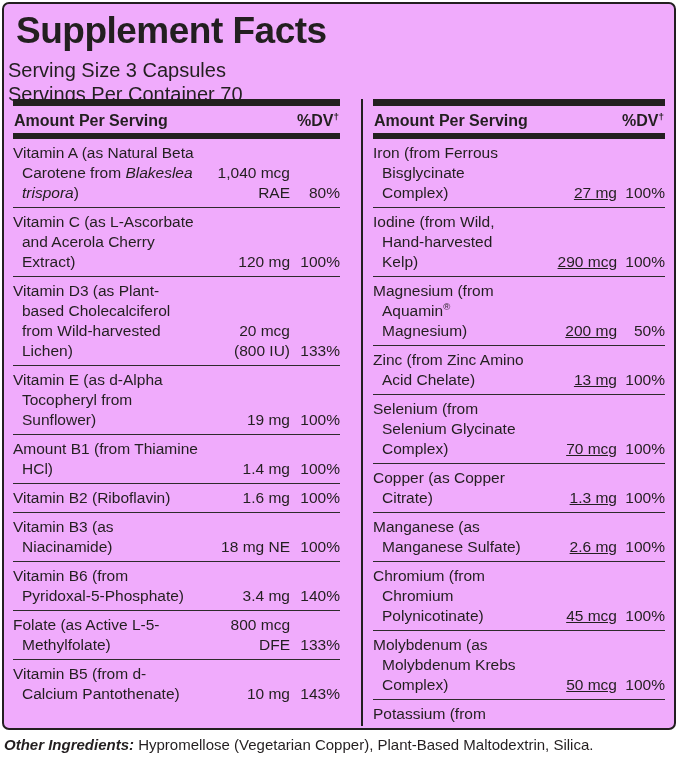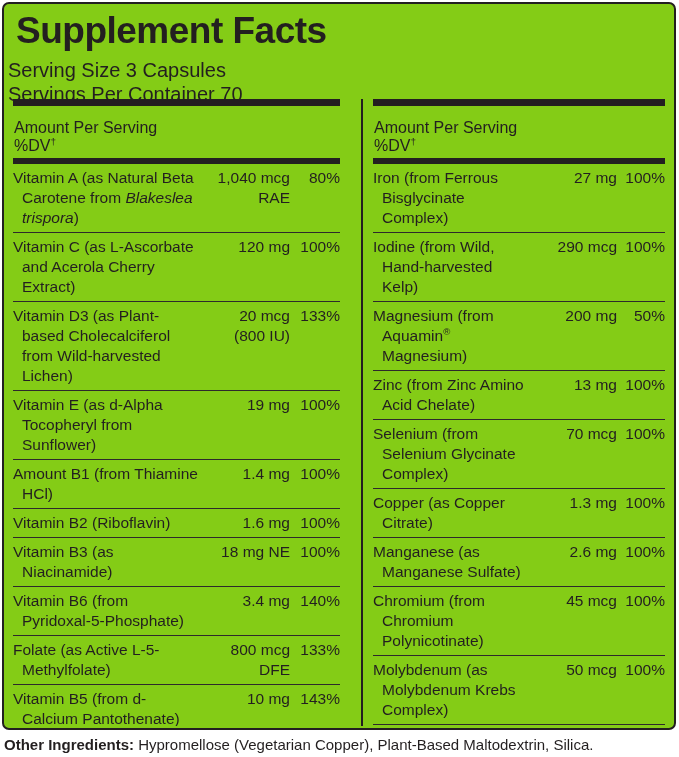--- a/index.html
+++ b/index.html
@@ -17,7 +17,7 @@
     border: 2.5px solid #231f20;
     border-radius: 7px;
     box-sizing: border-box;
-    background: #84cc16;
+    background: #f0abfc;
   }
   .title {
     font-size: 37px;

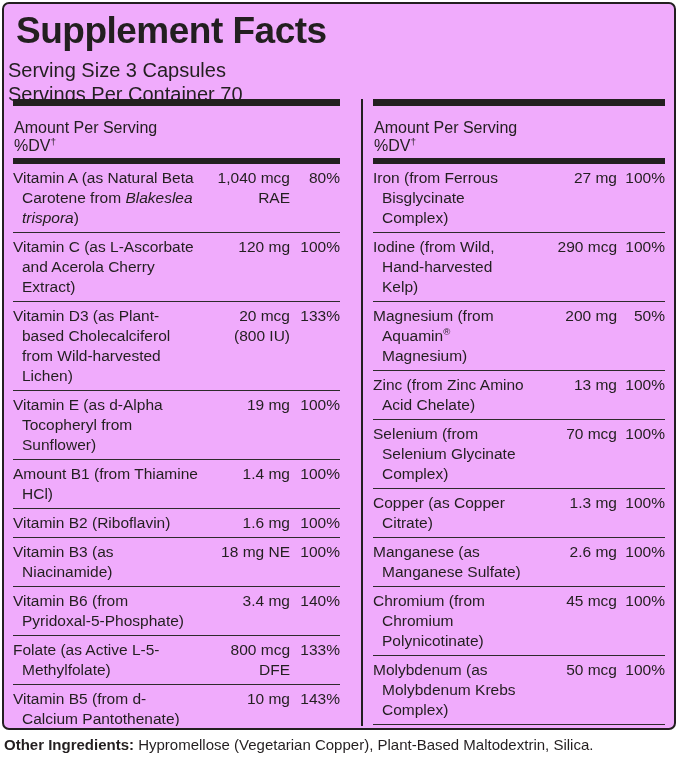--- a/index.html
+++ b/index.html
@@ -51,10 +51,9 @@
     display: flex;
     justify-content: space-between;
     align-items: baseline;
-    font-weight: normal;
+    font-weight: bold;
     font-size: 16px;
-    padding: 13px 1px 3px 1px;
-    flex-direction: column;
+    padding: 6px 1px 3px 1px;
   }
   .rows .row { border-top: 1.5px solid #2e2a2b; }
   .rows .row:first-child { border-top: none; }

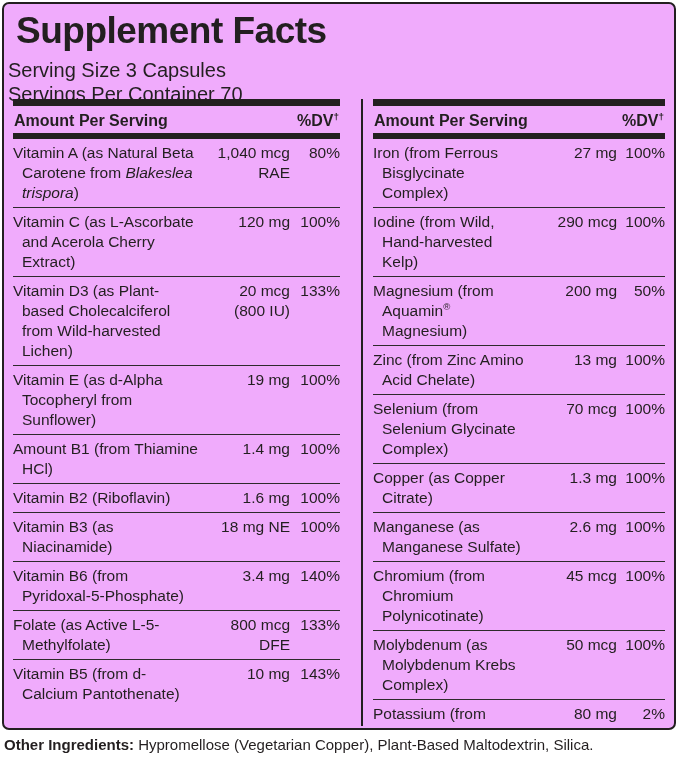--- a/index.html
+++ b/index.html
@@ -55,7 +55,7 @@
     font-size: 16px;
     padding: 6px 1px 3px 1px;
   }
-  .rows .row { border-top: 1.5px solid #2e2a2b; }
+  .rows .row { border-top: 1.5px solid #2e2a2b; align-items: flex-end; }
   .rows .row:first-child { border-top: none; }
   .row {
     display: flex;

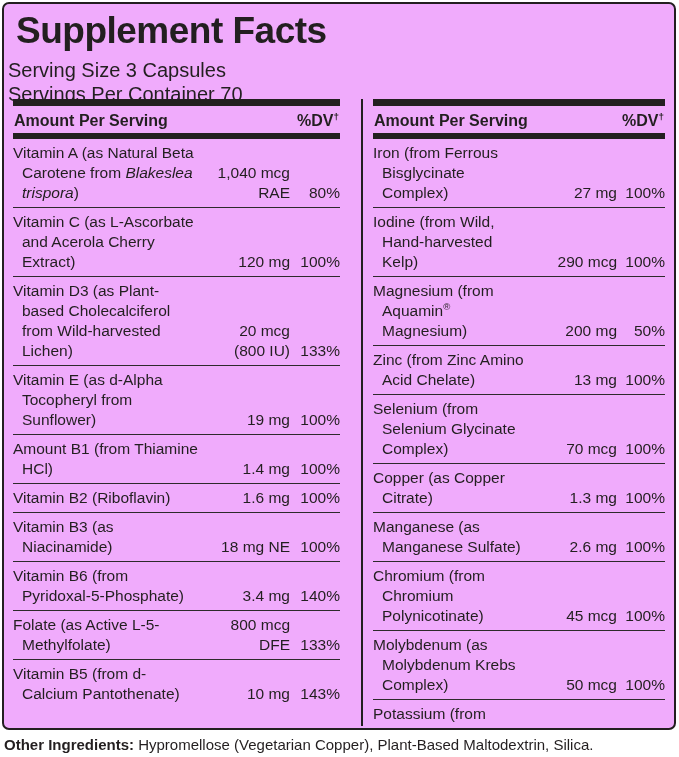--- a/index.html
+++ b/index.html
@@ -81,7 +81,7 @@
     text-align: right;
     flex: none;
   }
-  .col-right .row .amt { width: 82px; }
+  .col-right .row .amt { width: 82px; text-decoration: underline; }
   .col-right .row .dv  { width: 46px; }
   sup { font-size: 62%; vertical-align: super; line-height: 0; }
   i { font-style: italic; }

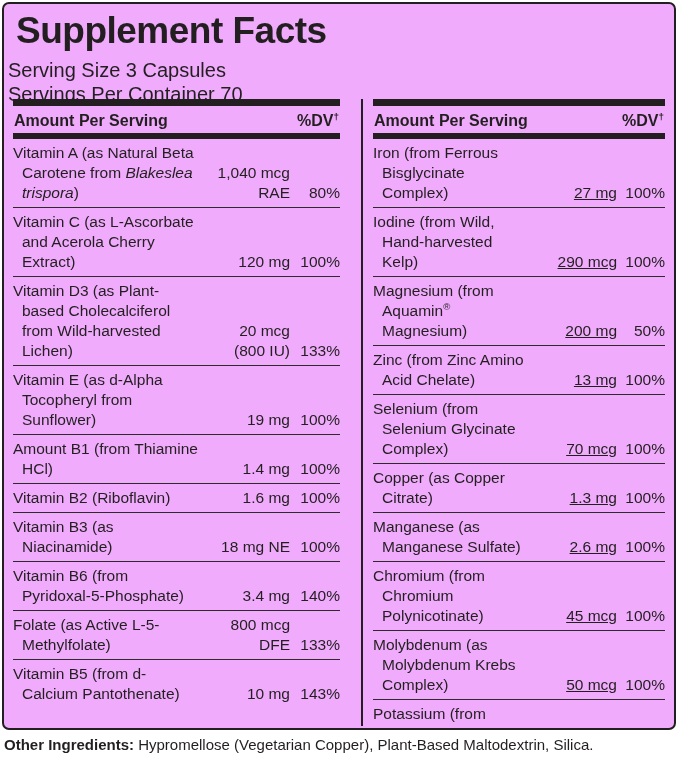--- a/index.html
+++ b/index.html
@@ -91,7 +91,7 @@
     font-size: 15px;
     line-height: 18px;
   }
-  .oi-label { font-weight: bold; }
+  .oi-label { font-weight: bold; font-style: italic; }
 </style>
 </head>
 <body>

